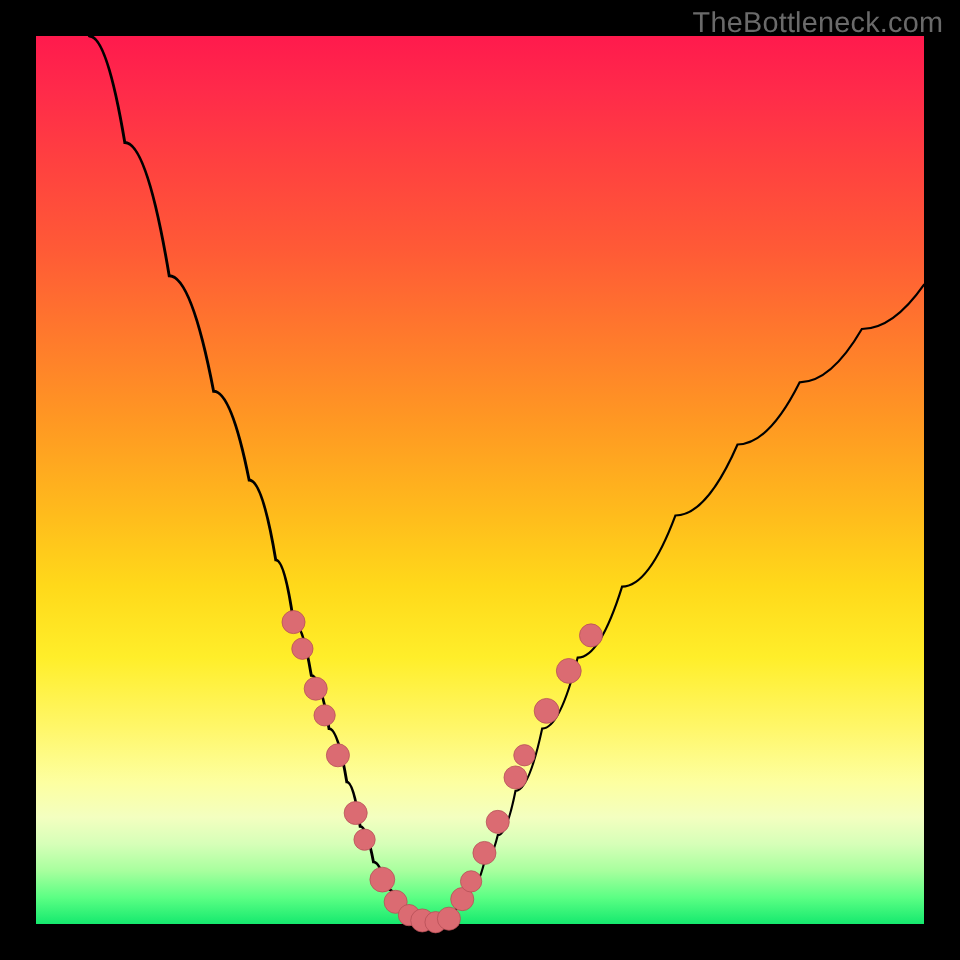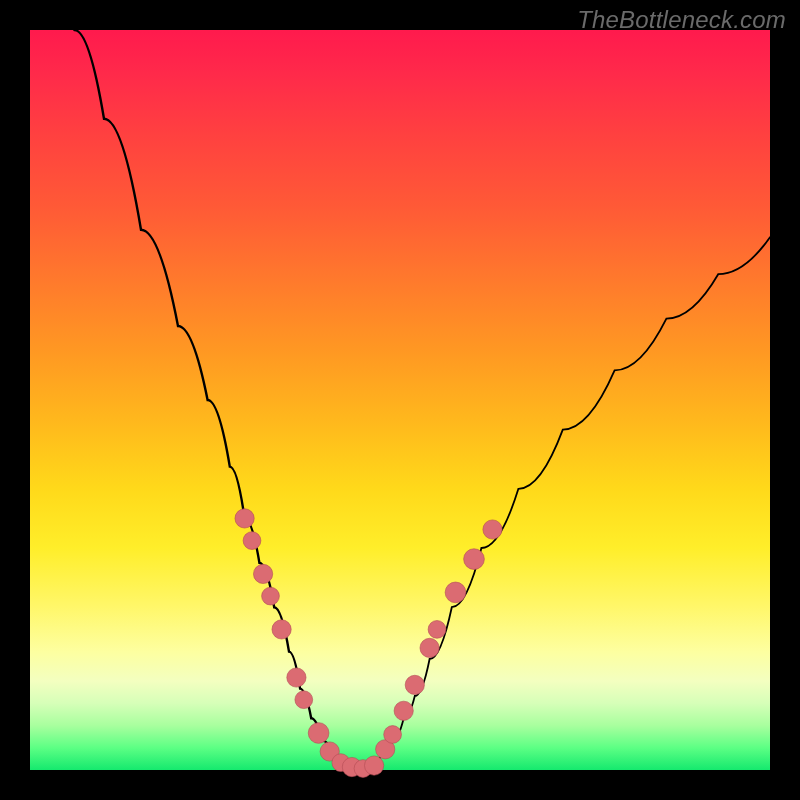--- a/index.html
+++ b/index.html
@@ -18,7 +18,6 @@
     width: 800px;
     height: 640px;
     background: #000;
-    font-style: italic;
   }
   .plot {
     position: absolute;

